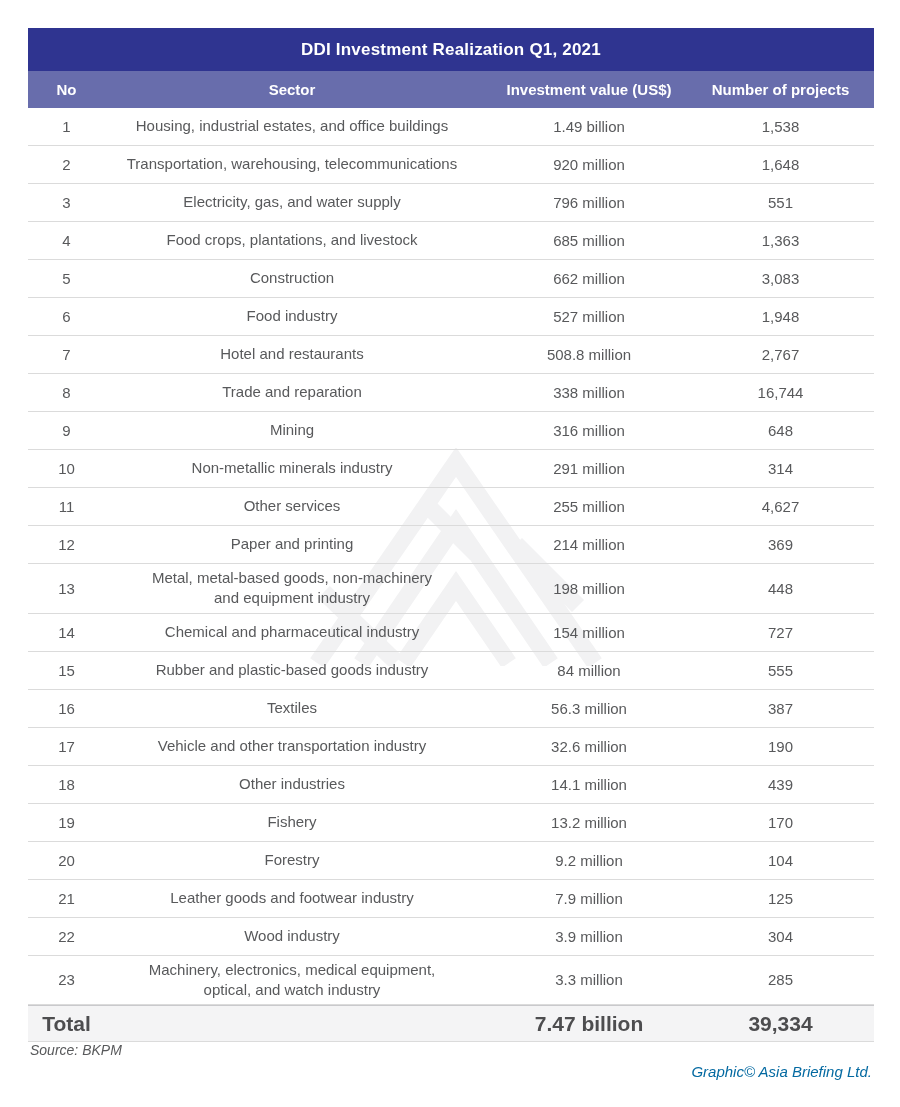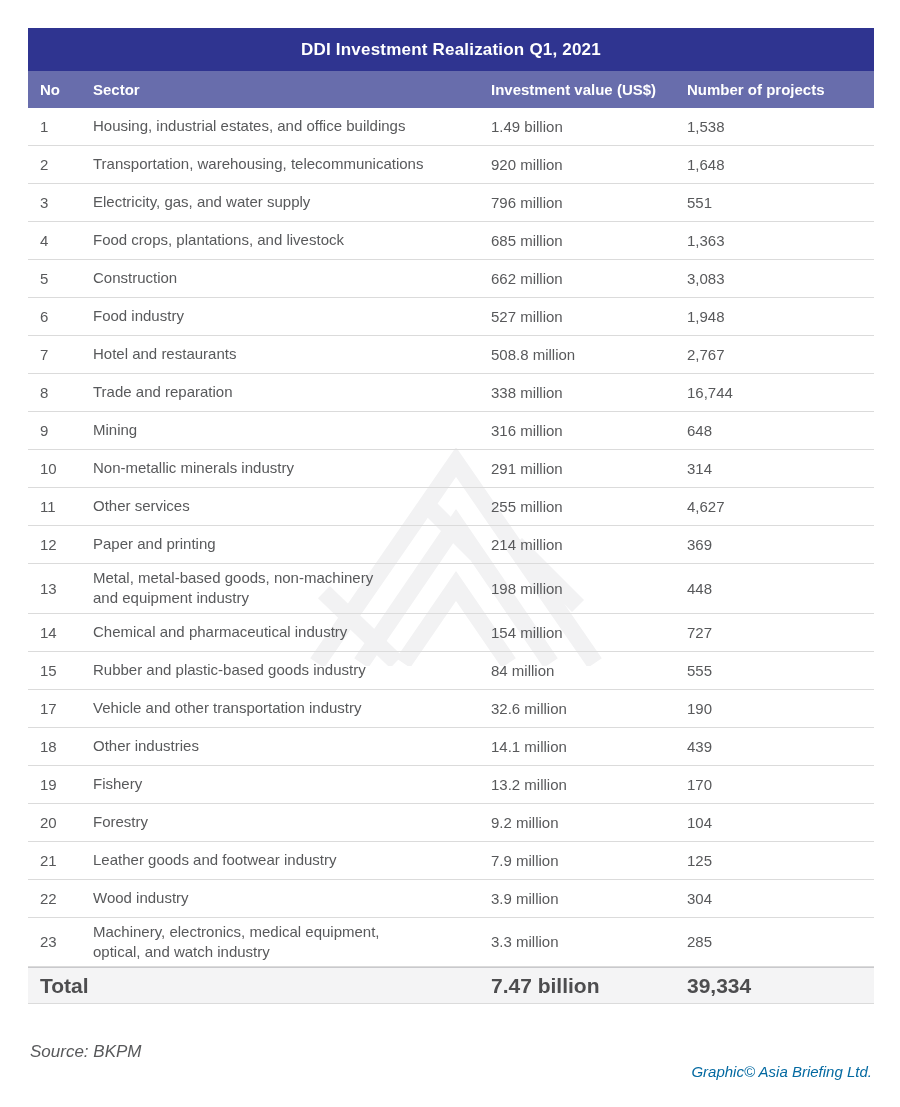--- a/index.html
+++ b/index.html
@@ -25,6 +25,7 @@
     left: 28px; top: 28px;
     width: 846px;
     z-index: 1;
+    text-align: center;
   }
   .title-bar {
     background: #2F3490;

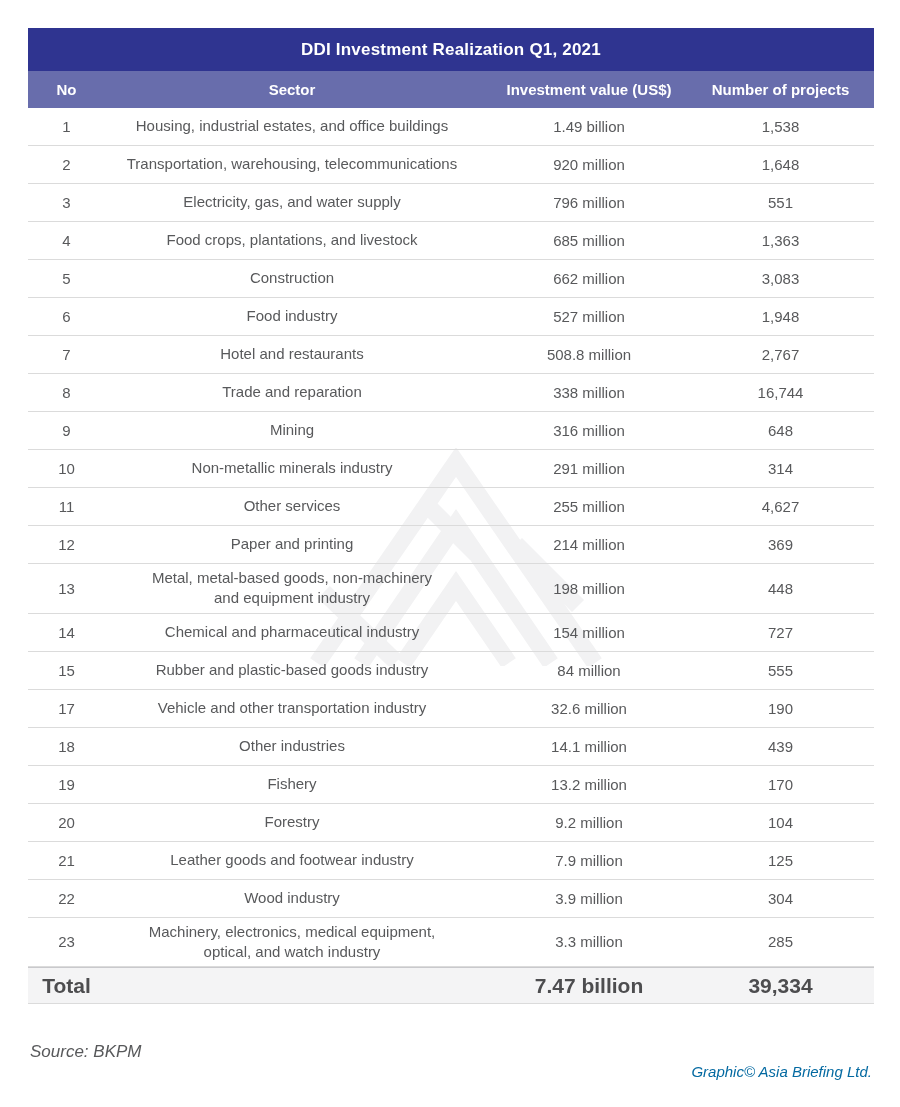--- a/index.html
+++ b/index.html
@@ -223,6 +223,12 @@
         <span class="cell projects">555</span>
       </div>
 
+      <div class="grid-row body-row">
+        <span class="cell no">16</span>
+        <span class="cell sector">Textiles</span>
+        <span class="cell value">56.3 million</span>
+        <span class="cell projects">387</span>
+      </div>
 
       <div class="grid-row body-row">
         <span class="cell no">17</span>

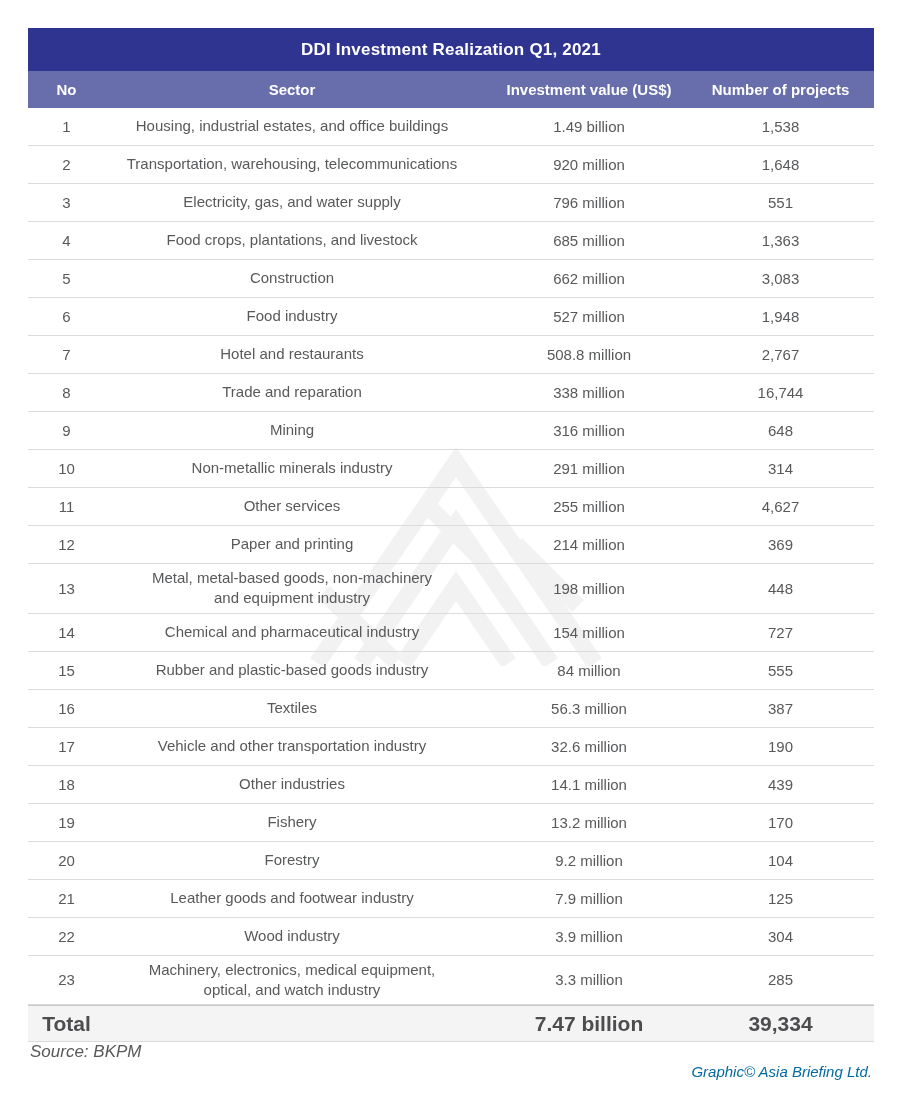--- a/index.html
+++ b/index.html
@@ -73,7 +73,7 @@
   .source-line {
     position: absolute;
     left: 30px; top: 1042px;
-    font-size: 17px;
+    font-size: 14px;
     font-style: italic;
     color: #58595B;
     z-index: 1;

